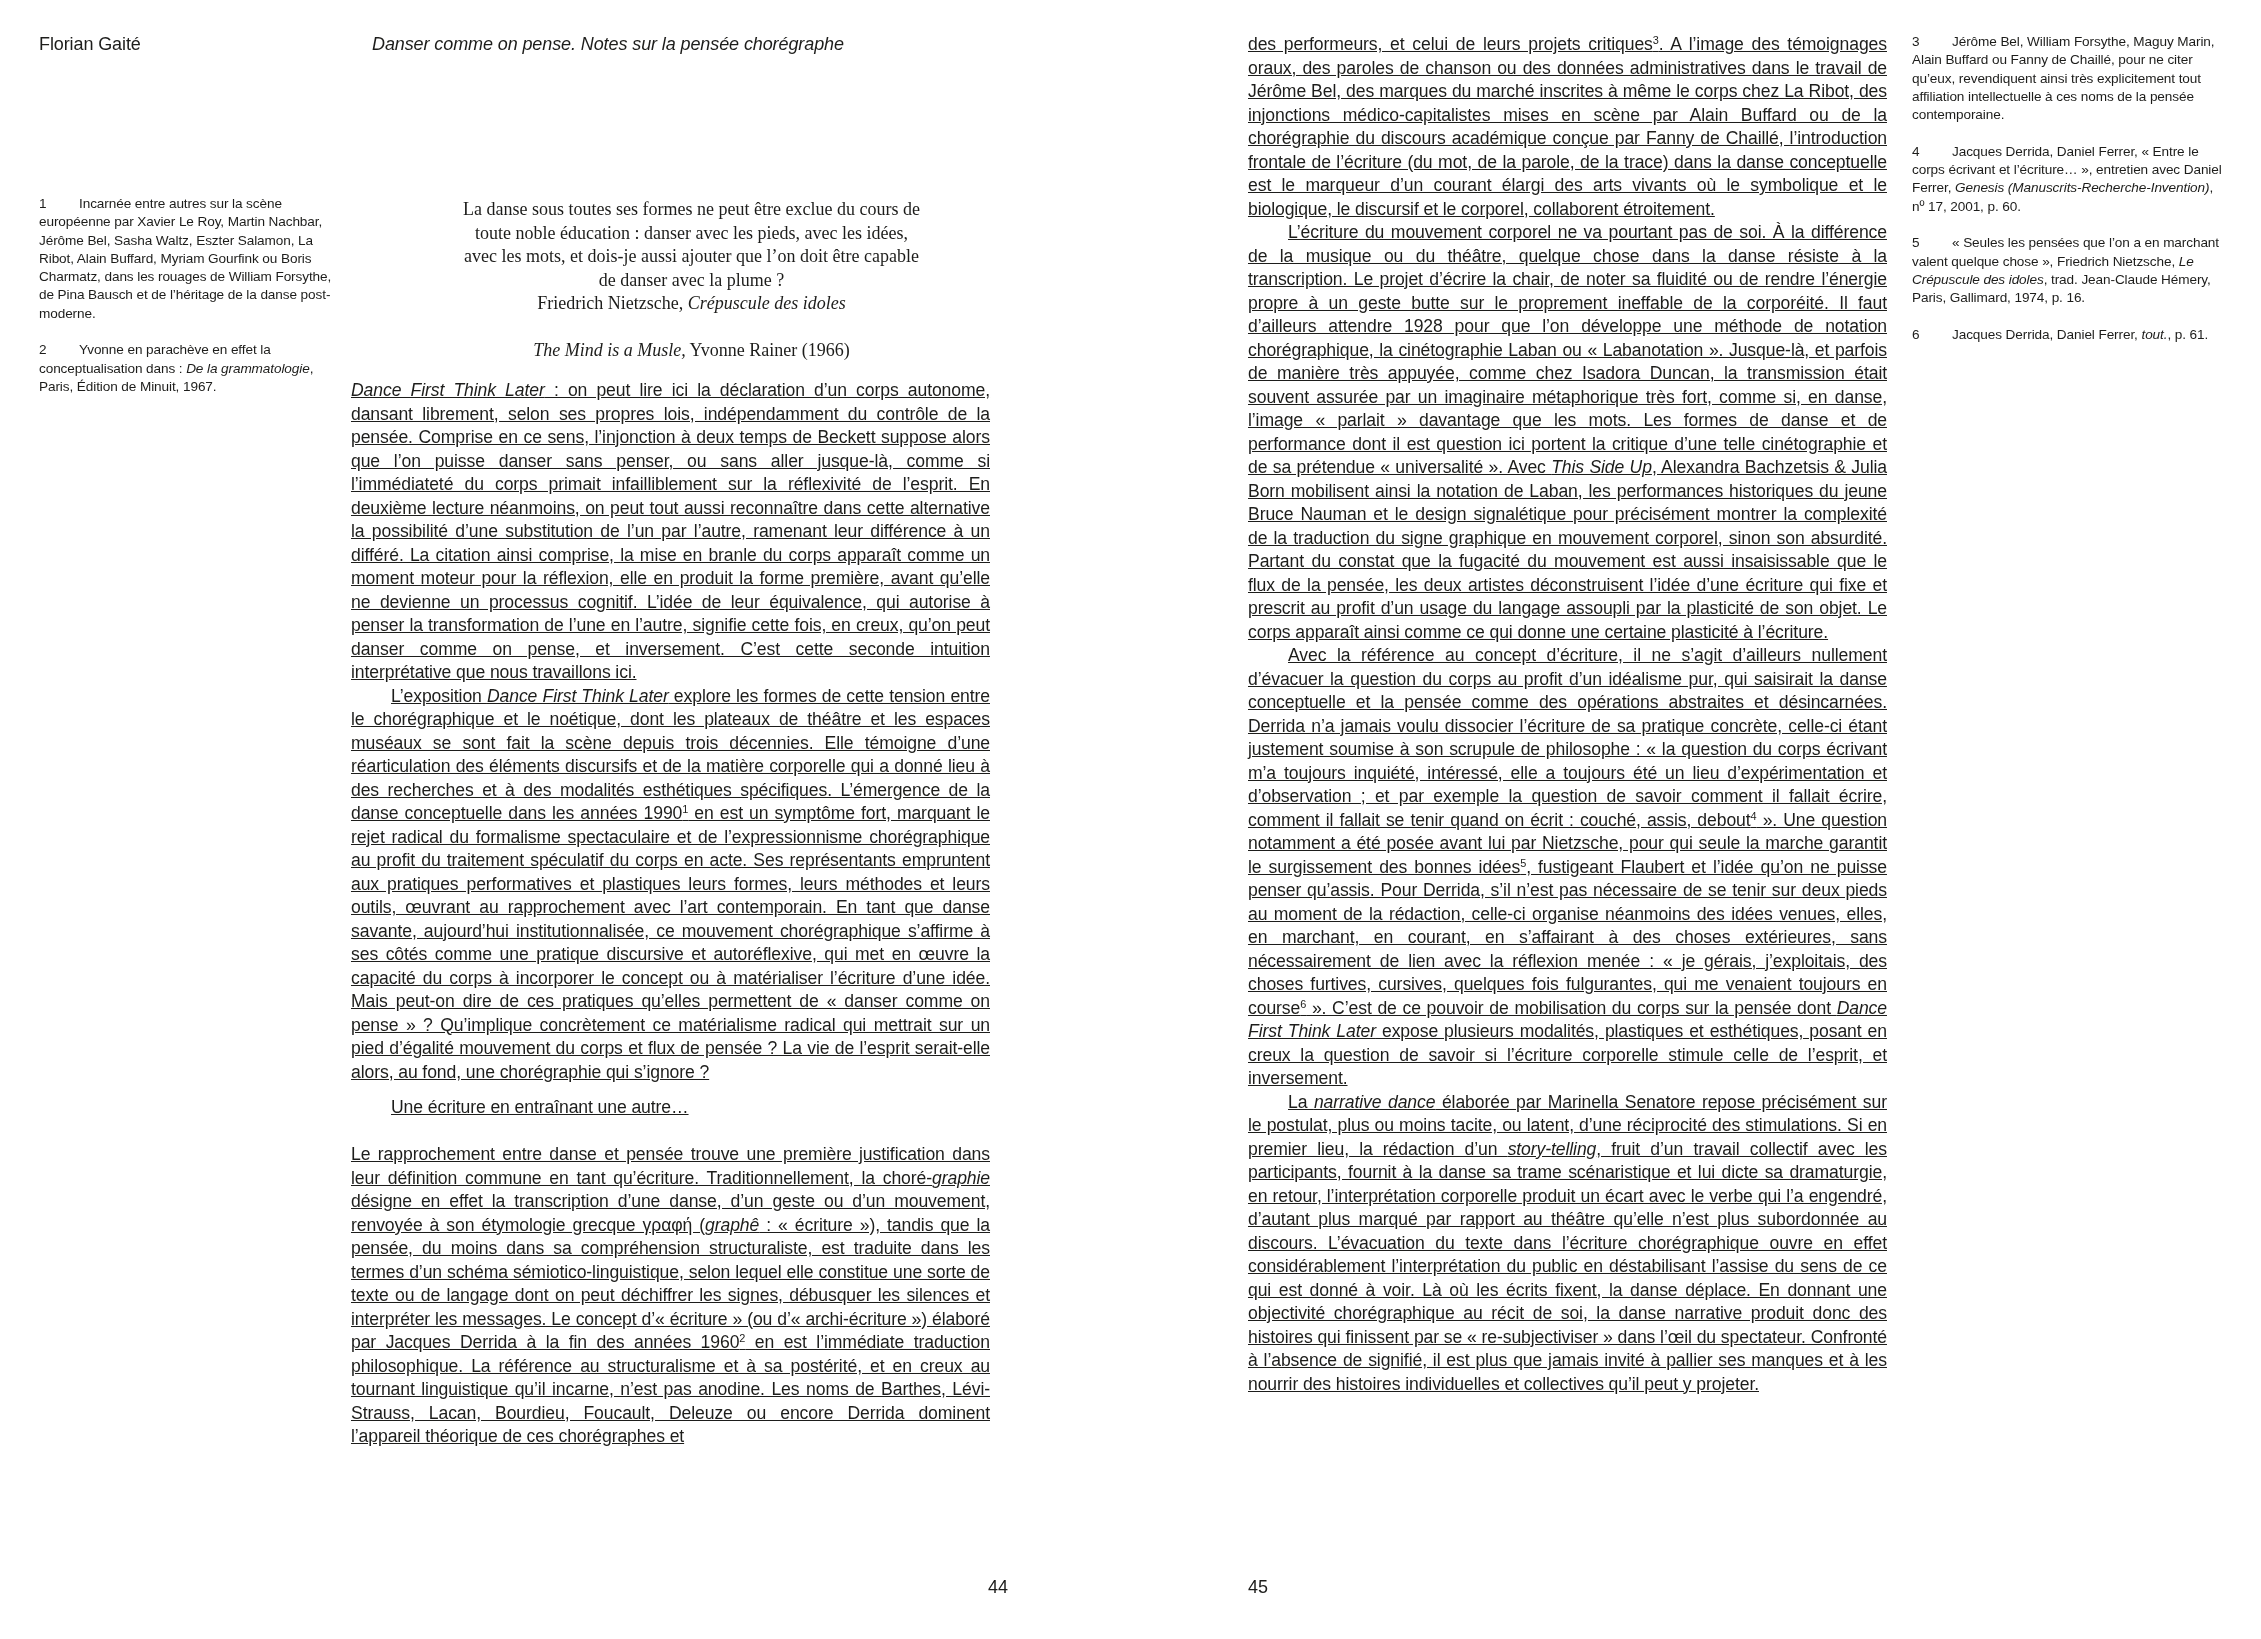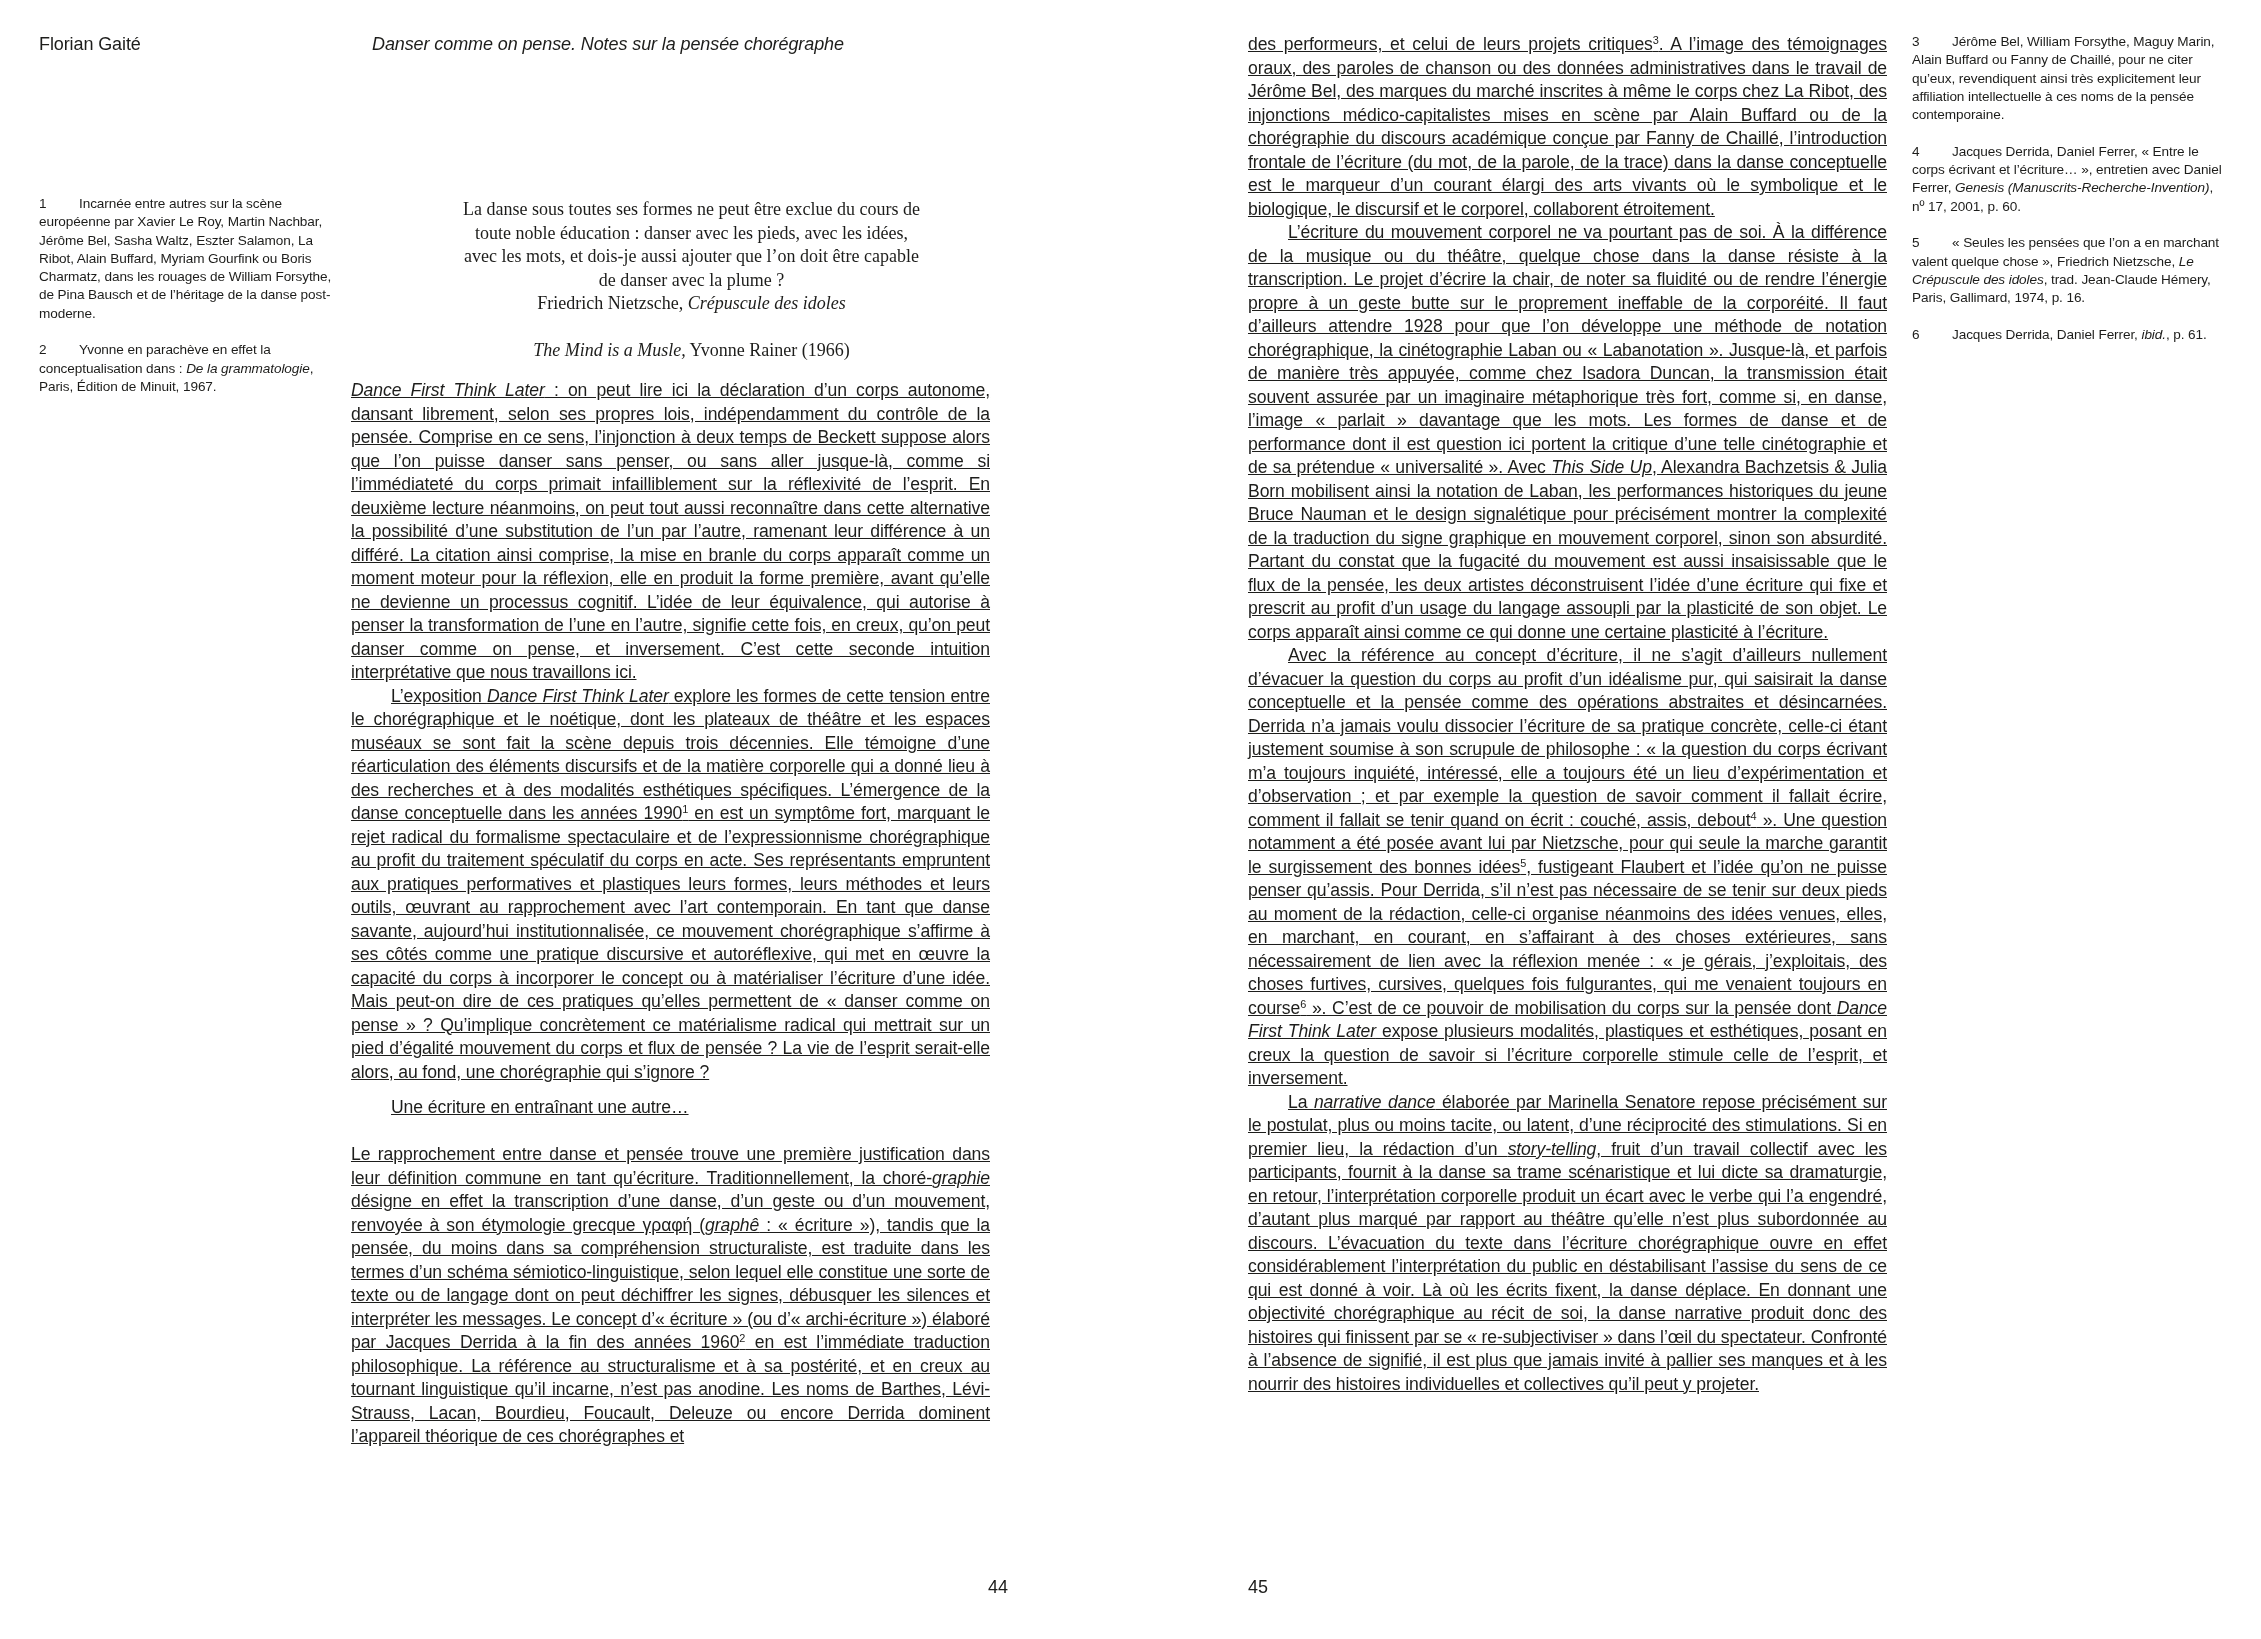--- a/index.html
+++ b/index.html
@@ -81,7 +81,7 @@
   </div>
 
 <div class="abs fn-col fn-right">
-    <p class="fn"><span class="fn-num">3</span><span>Jérôme Bel, William Forsythe, Maguy Marin, Alain Buffard ou Fanny de Chaillé, pour ne citer qu’eux, revendiquent ainsi très explicitement leur affiliation intellectuelle à ces noms de la pensée contemporaine.</span></p>
+    <p class="fn"><span class="fn-num">3</span><span>Jérôme Bel, William Forsythe, Maguy Marin, Alain Buffard ou Fanny de Chaillé, pour ne citer qu’eux, revendiquent ainsi très explicitement tout affiliation intellectuelle à ces noms de la pensée contemporaine.</span></p>
     <p class="fn"><span class="fn-num">4</span><span>Jacques Derrida, Daniel Ferrer, « Entre le corps écrivant et l’écriture… », entretien avec Daniel Ferrer, </span><em>Genesis (Manuscrits-Recherche-Invention)</em><span>, nº 17, 2001, p. 60.</span></p>
     <p class="fn"><span class="fn-num">5</span><span>« Seules les pensées que l’on a en marchant valent quelque chose », Friedrich Nietzsche, </span><em>Le Crépuscule des idoles</em><span>, trad. Jean-Claude Hémery, Paris, Gallimard, 1974, p. 16.</span></p>
     <p class="fn"><span class="fn-num">6</span><span>Jacques Derrida, Daniel Ferrer, </span><em>ibid.</em><span>, p. 61.</span></p>

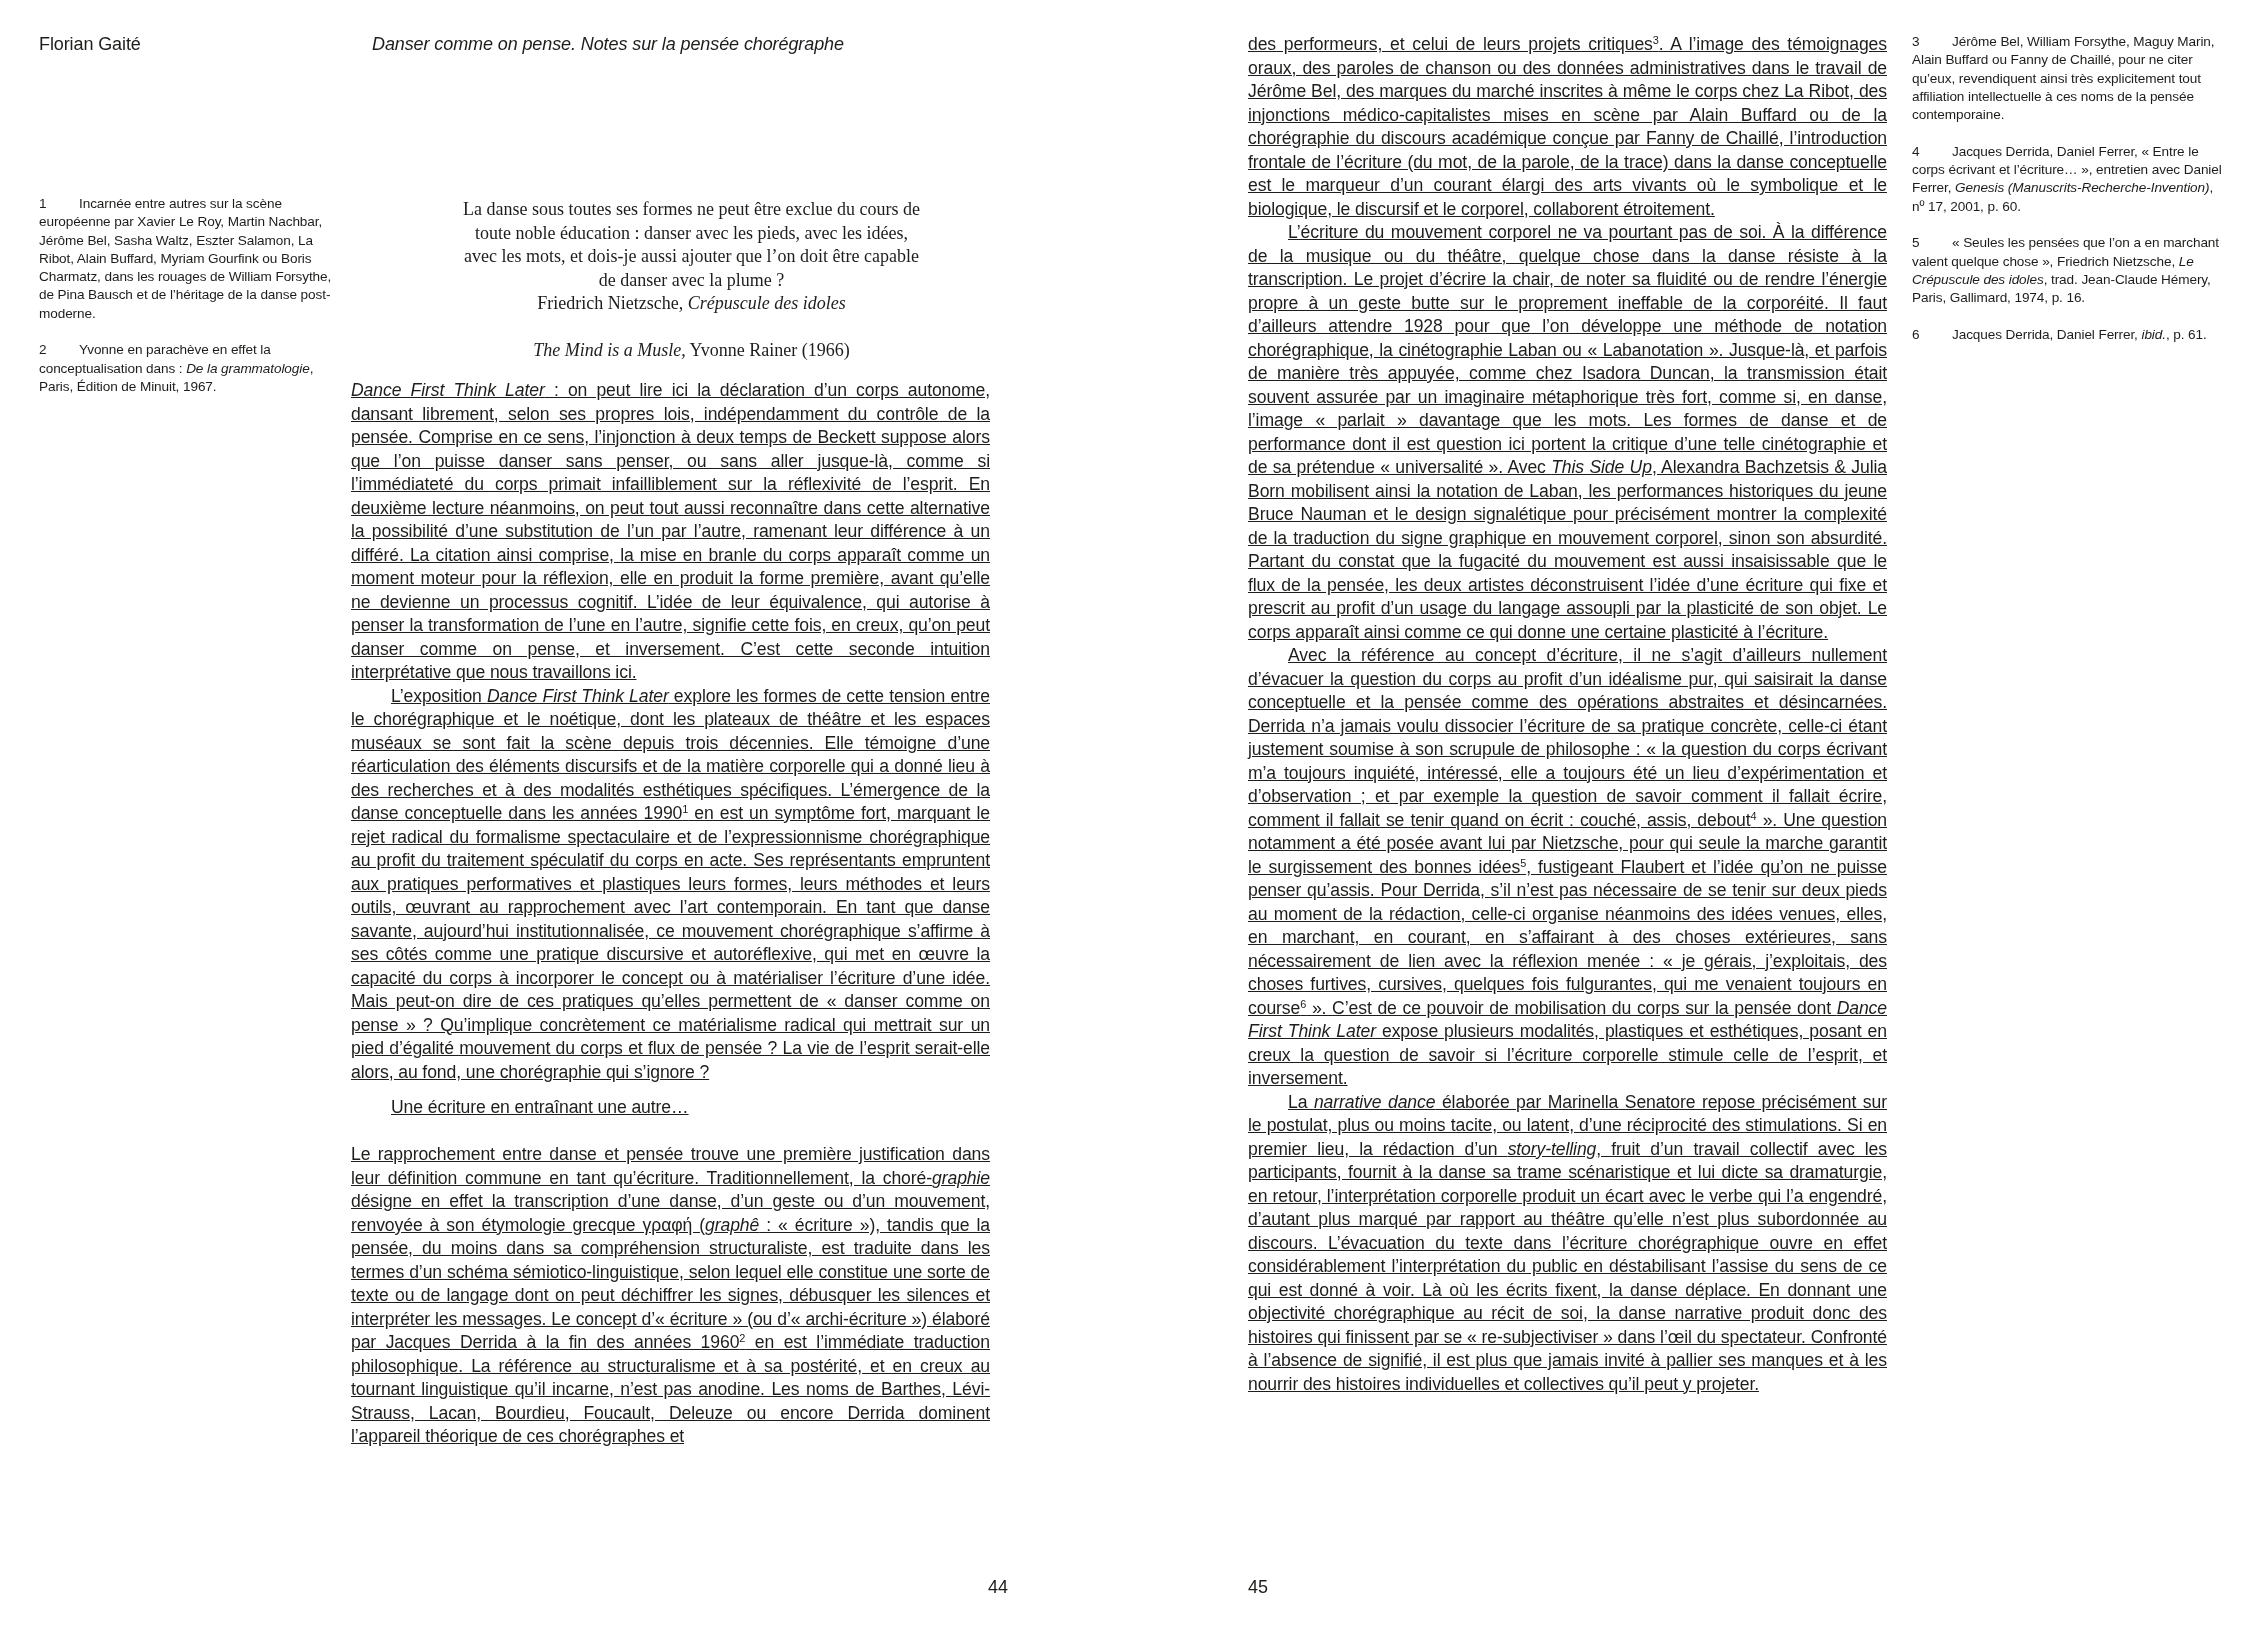--- a/index.html
+++ b/index.html
@@ -84,7 +84,7 @@
     <p class="fn"><span class="fn-num">3</span><span>Jérôme Bel, William Forsythe, Maguy Marin, Alain Buffard ou Fanny de Chaillé, pour ne citer qu’eux, revendiquent ainsi très explicitement tout affiliation intellectuelle à ces noms de la pensée contemporaine.</span></p>
     <p class="fn"><span class="fn-num">4</span><span>Jacques Derrida, Daniel Ferrer, « Entre le corps écrivant et l’écriture… », entretien avec Daniel Ferrer, </span><em>Genesis (Manuscrits-Recherche-Invention)</em><span>, nº 17, 2001, p. 60.</span></p>
     <p class="fn"><span class="fn-num">5</span><span>« Seules les pensées que l’on a en marchant valent quelque chose », Friedrich Nietzsche, </span><em>Le Crépuscule des idoles</em><span>, trad. Jean-Claude Hémery, Paris, Gallimard, 1974, p. 16.</span></p>
-    <p class="fn"><span class="fn-num">6</span><span>Jacques Derrida, Daniel Ferrer, </span><em>ibid.</em><span>, p. 61.</span></p>
+    <p class="fn"><span class="fn-num">6</span><span>Jacques Derrida, Daniel Ferrer, </span><em>tout.</em><span>, p. 61.</span></p>
   </div>
 
 <div class="abs page-num page-right">45</div>

